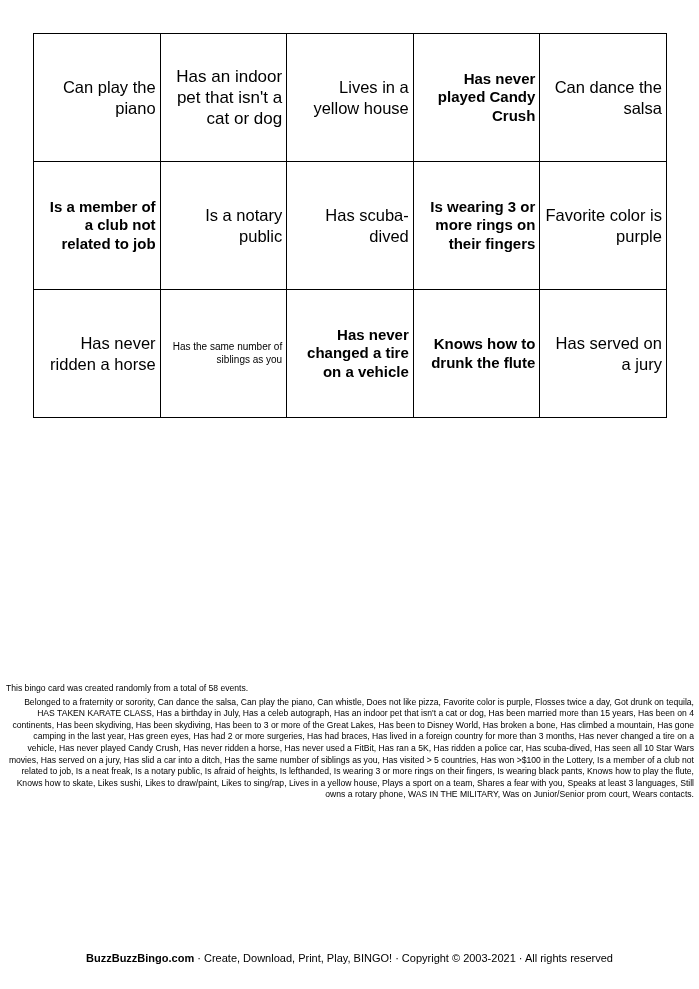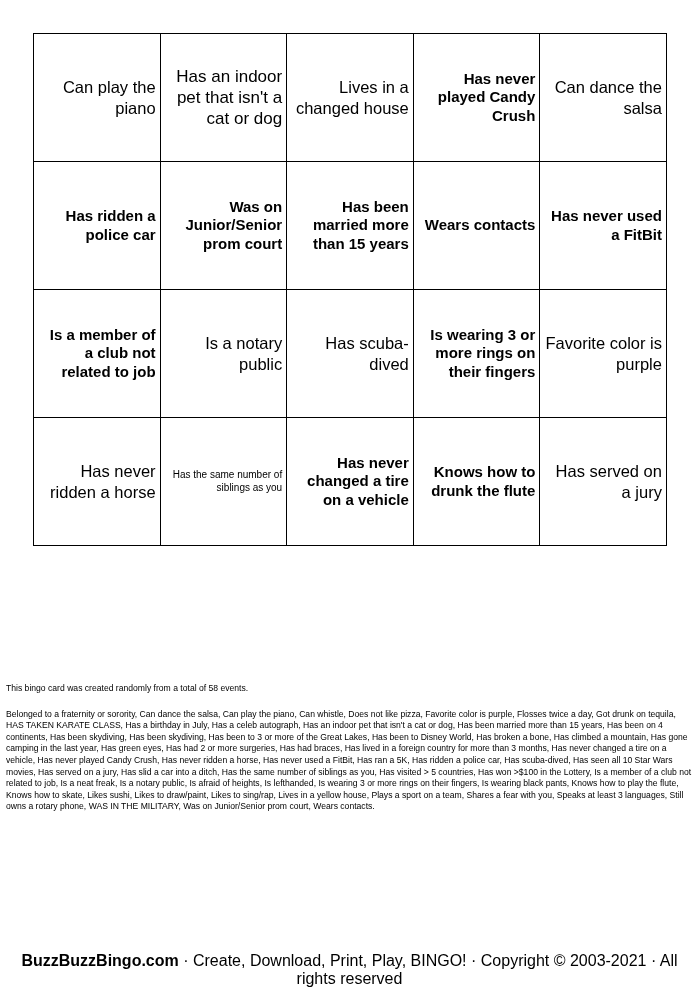--- a/index.html
+++ b/index.html
@@ -86,7 +86,7 @@
         <tr>
           <td class="sz-lg">Can play the piano</td>
           <td class="sz-sm">Has an indoor pet that isn't a cat or dog</td>
-          <td class="sz-lg">Lives in a changed house</td>
+          <td class="sz-lg">Lives in a yellow house</td>
           <td class="sz-md">Has never played Candy Crush</td>
           <td class="sz-lg">Can dance the salsa</td>
         </tr>

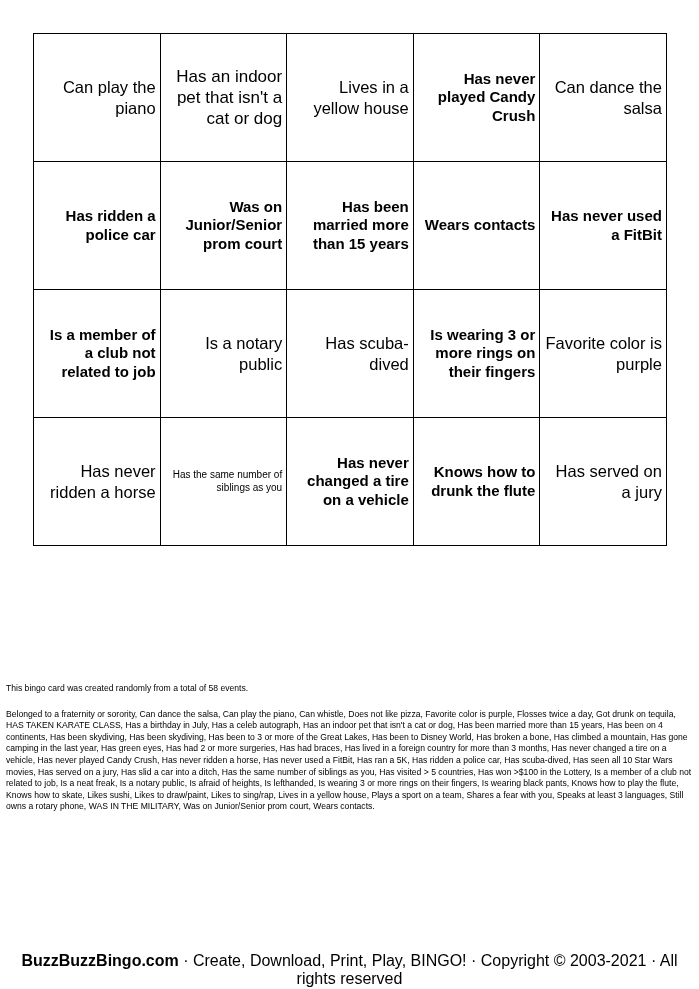--- a/index.html
+++ b/index.html
@@ -91,13 +91,6 @@
           <td class="sz-lg">Can dance the salsa</td>
         </tr>
         <tr>
-          <td class="sz-md">Has ridden a police car</td>
-          <td class="sz-md">Was on Junior/Senior prom court</td>
-          <td class="sz-md">Has been married more than 15 years</td>
-          <td class="sz-md">Wears contacts</td>
-          <td class="sz-md">Has never used a FitBit</td>
-        </tr>
-        <tr>
           <td class="sz-md">Is a member of a club not related to job</td>
           <td class="sz-lg">Is a notary public</td>
           <td class="sz-lg">Has scuba-dived</td>

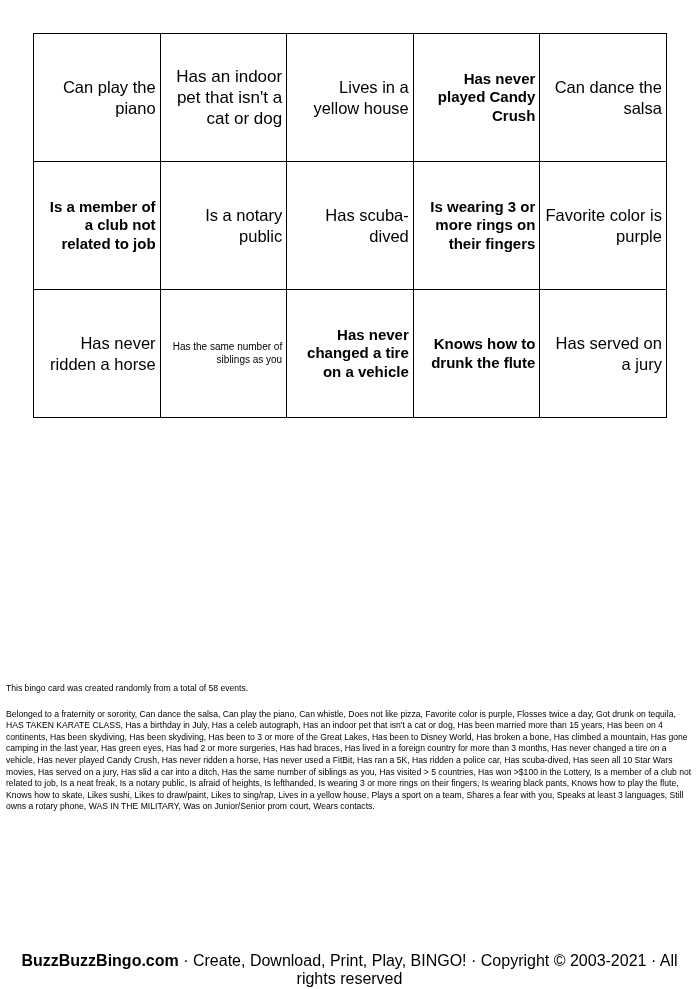--- a/index.html
+++ b/index.html
@@ -58,7 +58,7 @@
     color: #000;
   }
   .legend .intro {
-    margin-bottom: 14px;
+    margin-bottom: 2px;
   }
   .legend .list {
     text-align: left;

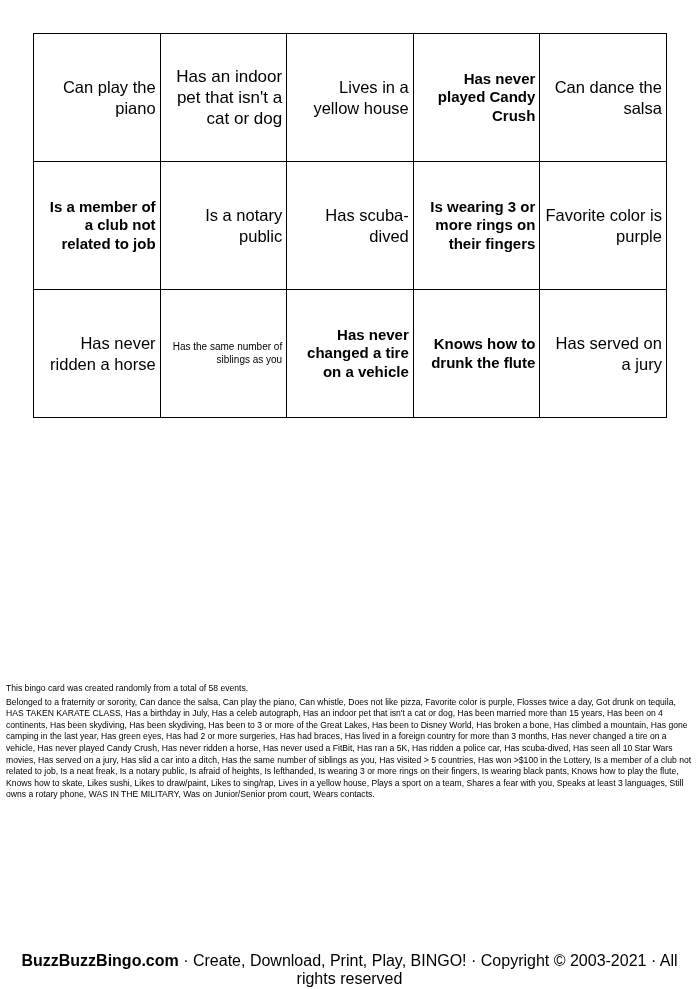--- a/index.html
+++ b/index.html
@@ -61,7 +61,7 @@
     margin-bottom: 2px;
   }
   .legend .list {
-    text-align: left;
+    text-align: right;
   }
   .footer {
     position: absolute;

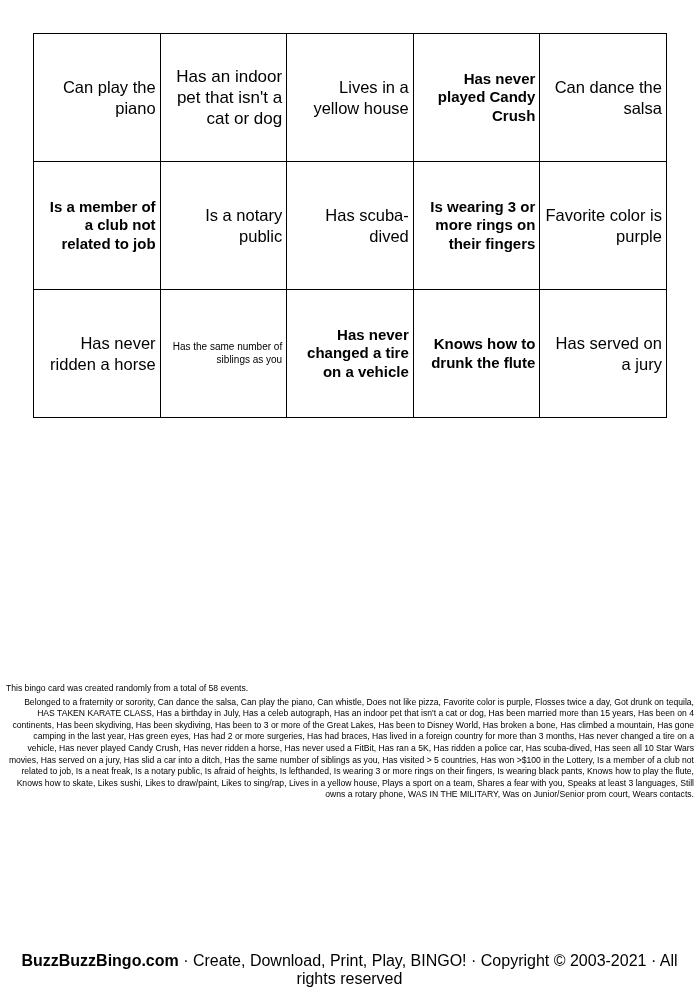--- a/index.html
+++ b/index.html
@@ -69,7 +69,7 @@
     top: 952px;
     width: 699px;
     text-align: center;
-    font-size: 16px;
+    font-size: 11px;
   }
   .footer .brand {
     font-weight: bold;

